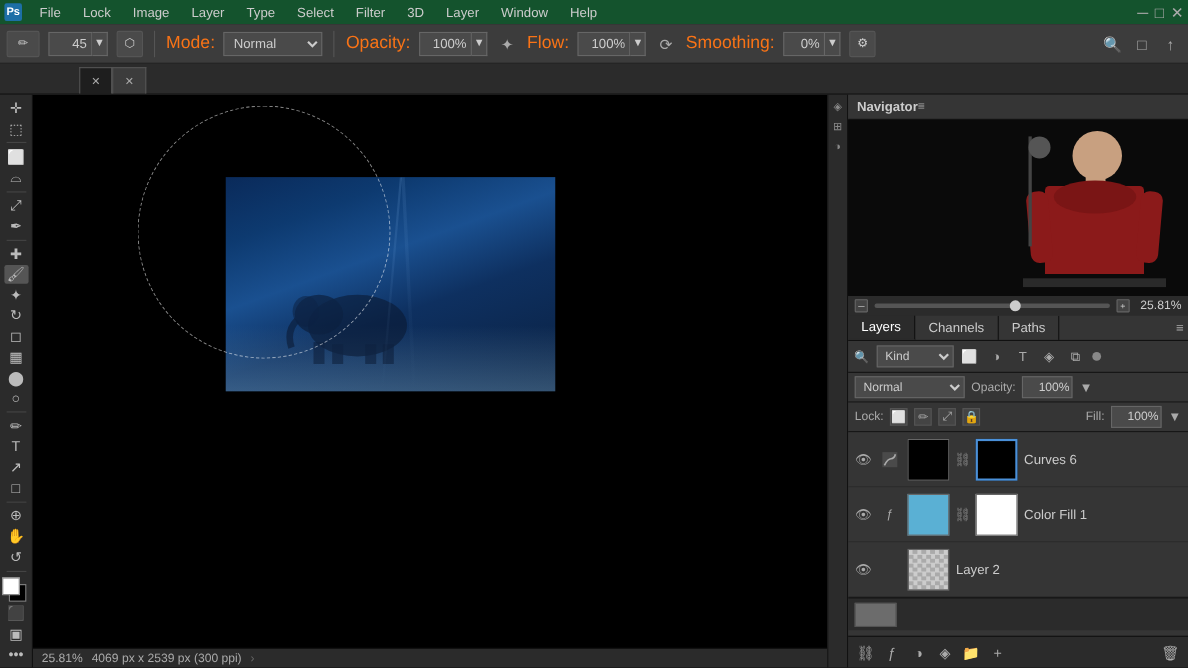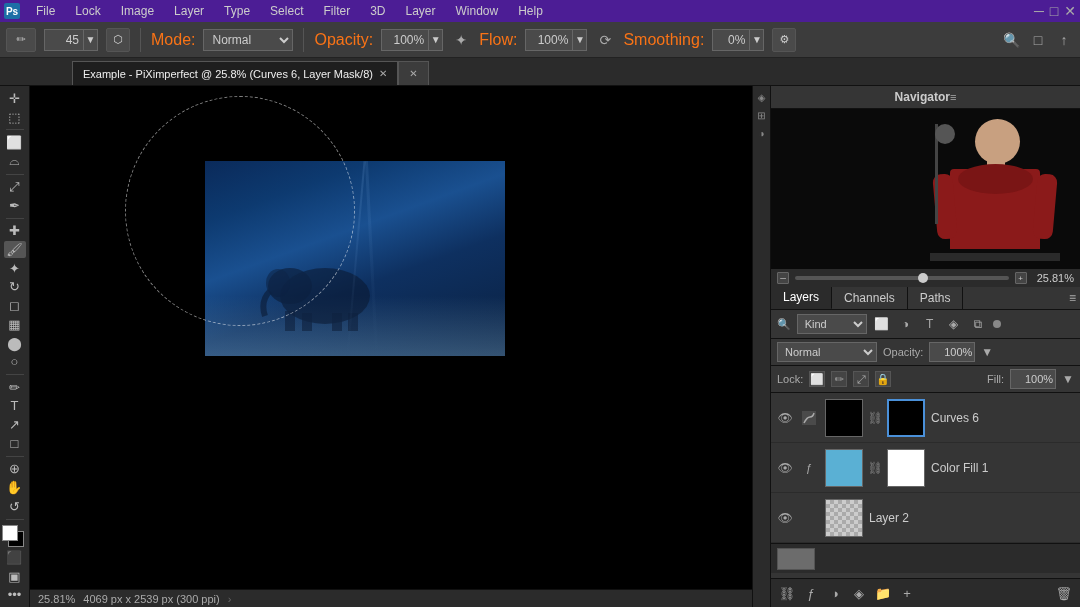--- a/index.html
+++ b/index.html
@@ -6,7 +6,7 @@
     body { width: 1080px; height: 607px; background: #1e1e1e; font-family: Arial, sans-serif; font-size: 12px; color: #ccc; overflow: hidden; display: flex; flex-direction: column; }
 
     
-    .menu-bar { display: flex; align-items: center; background: #4c1d95; height: 22px; padding: 0 4px; gap: 12px; flex-shrink: 0; }
+    .menu-bar { display: flex; align-items: center; background: #14532d; height: 22px; padding: 0 4px; gap: 12px; flex-shrink: 0; }
     .menu-bar .app-icon { width: 16px; height: 16px; background: #1d6fa6; border-radius: 2px; display: flex; align-items: center; justify-content: center; color: white; font-size: 10px; font-weight: bold; flex-shrink: 0; }
     .menu-item { color: #ccc; font-size: 12px; cursor: pointer; padding: 0 4px; }
 

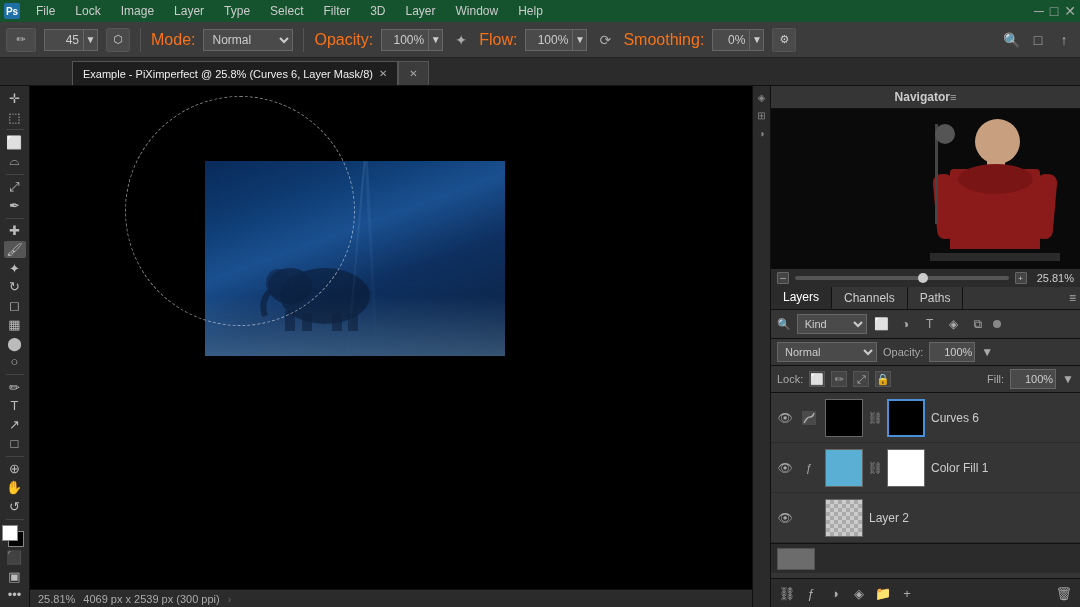--- a/index.html
+++ b/index.html
@@ -158,7 +158,6 @@
 
 <div class="tab-bar">
   <div class="tab active">
-    <span>Example - PiXimperfect @ 25.8% (Curves 6, Layer Mask/8)</span>
     <span class="tab-close">✕</span>
   </div>
   <div class="tab">

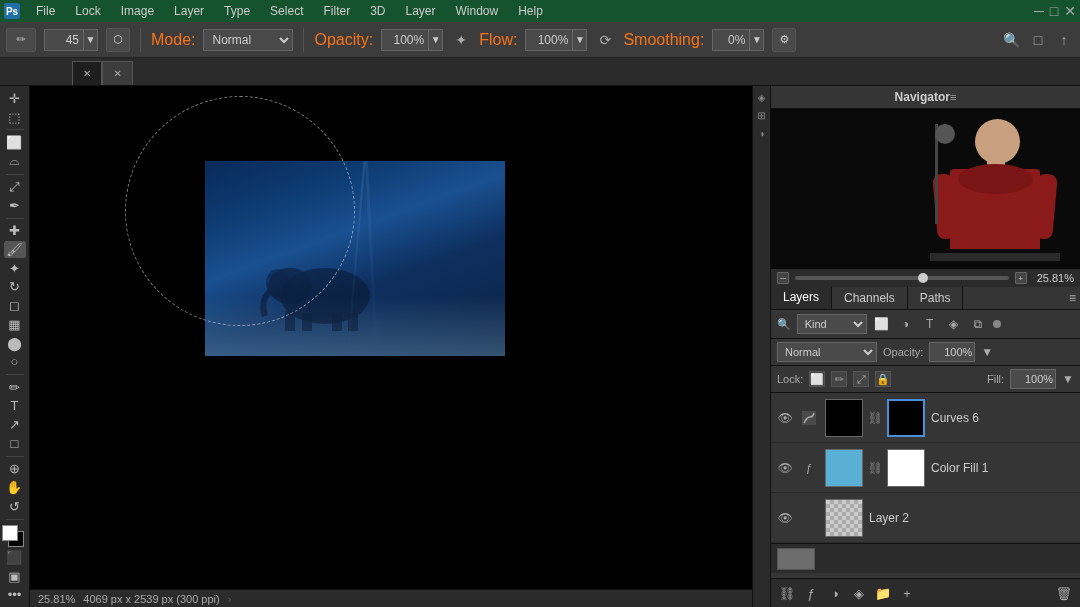--- a/index.html
+++ b/index.html
@@ -50,7 +50,7 @@
     
     .right-panel { width: 310px; background: #2b2b2b; display: flex; flex-direction: column; flex-shrink: 0; border-left: 1px solid #111; }
     .navigator-section { height: 200px; background: #2b2b2b; position: relative; border-bottom: 1px solid #111; }
-    .navigator-header { display: flex; align-items: center; justify-content: center; padding: 4px 8px; background: #353535; border-bottom: 1px solid #111; }
+    .navigator-header { display: flex; align-items: center; justify-content: flex-start; padding: 4px 8px; background: #353535; border-bottom: 1px solid #111; }
     .navigator-title { font-size: 12px; color: #ccc; font-weight: bold; }
     .navigator-preview { width: 100%; height: 160px; background: #111; position: relative; overflow: hidden; }
     .zoom-bar { display: flex; align-items: center; padding: 3px 6px; gap: 6px; background: #2b2b2b; }

